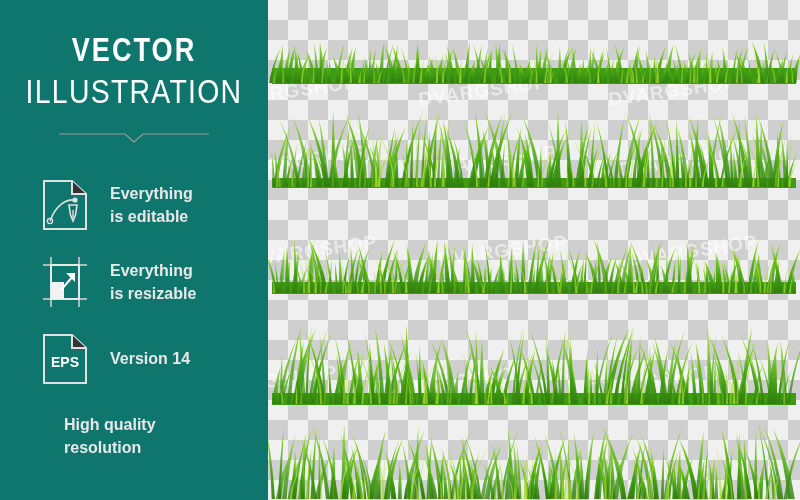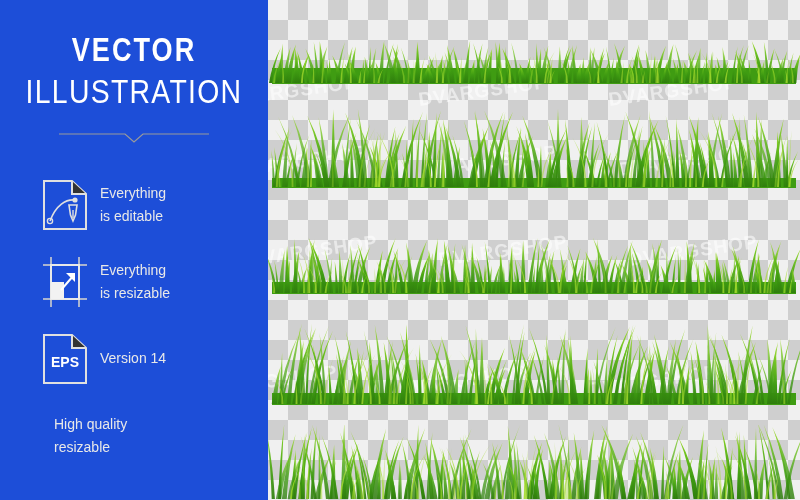--- a/index.html
+++ b/index.html
@@ -21,7 +21,7 @@
     left: 0; top: 0;
     width: 268px;
     height: 500px;
-    background: #1d4ed8;
+    background: #0f766e;
     z-index: 5;
   }
   .panel-title {

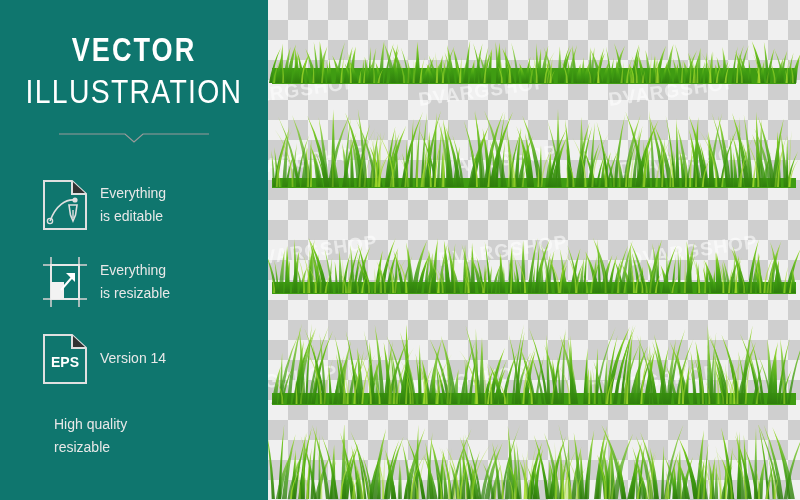--- a/index.html
+++ b/index.html
@@ -80,10 +80,10 @@
     text-align: center;
   }
   .feature-label {
-    margin-left: 12px;
+    margin-left: 22px;
     color: #e8e8e8;
-    font-size: 14px;
-    font-weight: 400;
+    font-size: 16px;
+    font-weight: 700;
     line-height: 23px;
     white-space: pre-line;
   }

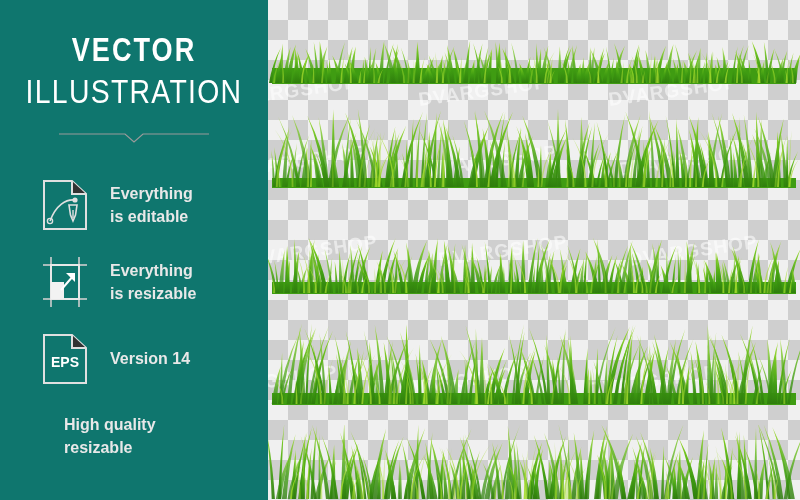--- a/index.html
+++ b/index.html
@@ -199,7 +199,7 @@
 
       <div class="feature">
         <span class="feature-label">High quality
-resizable</span>
+resolution</span>
       </div>
 
     </div>

